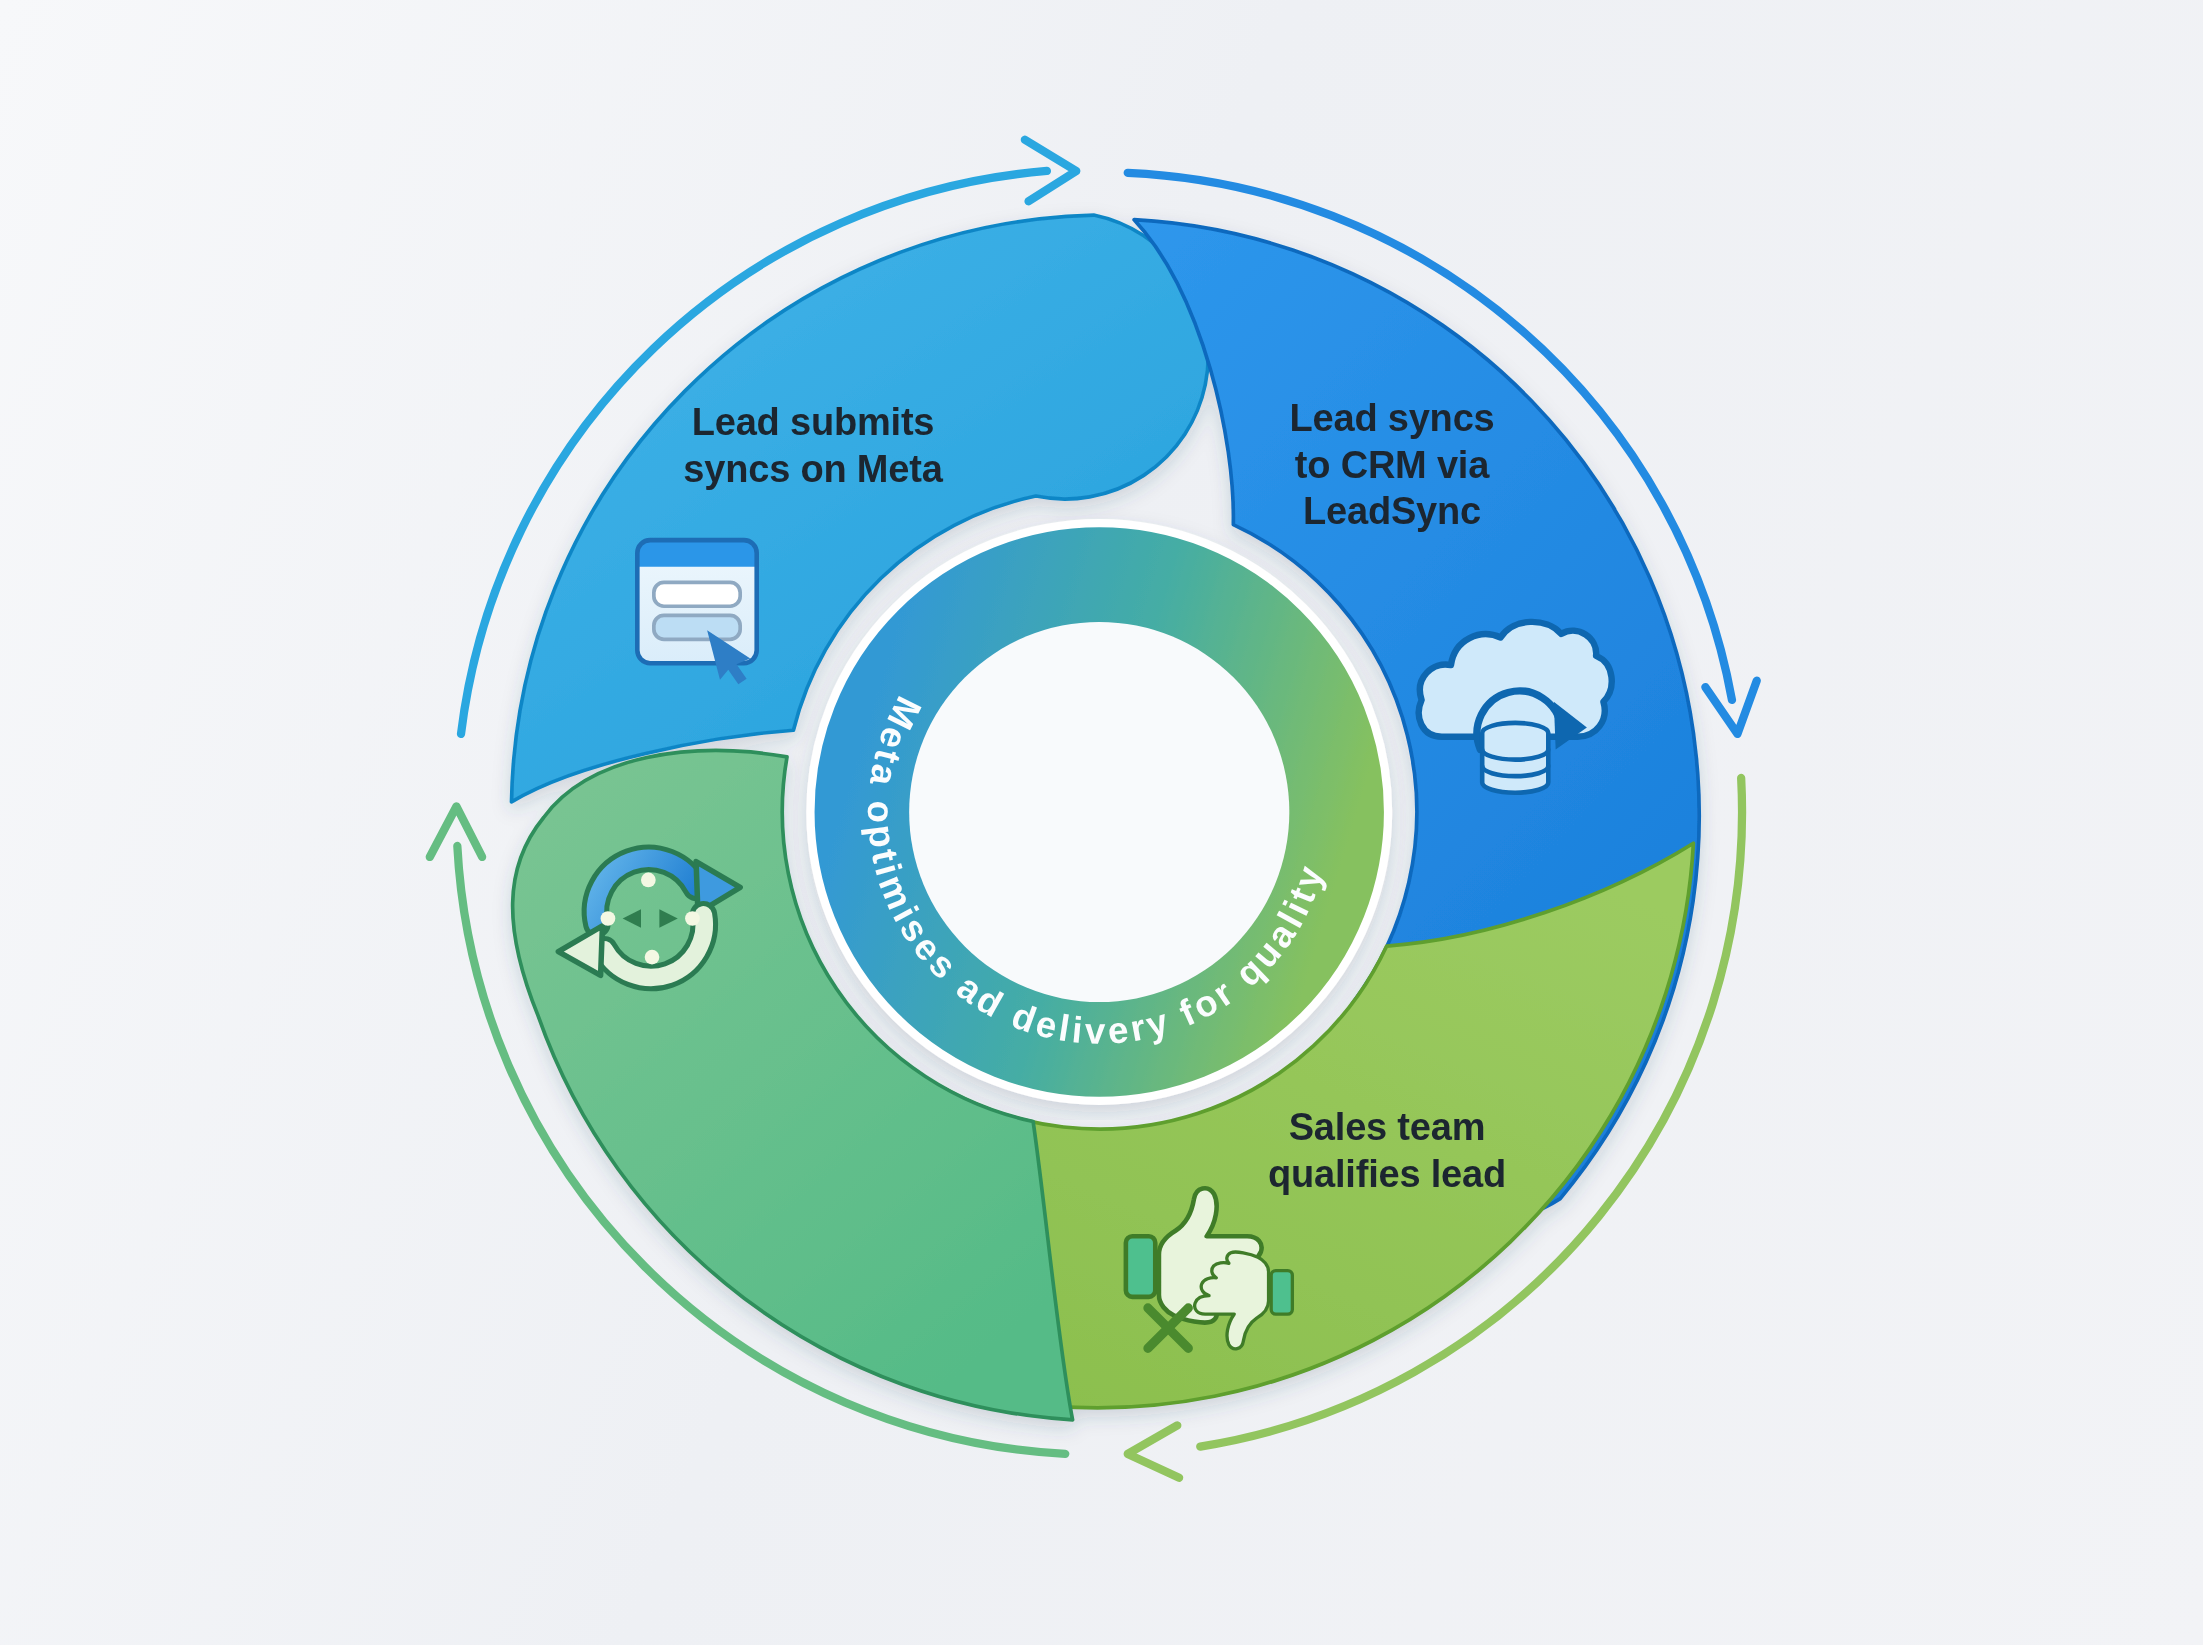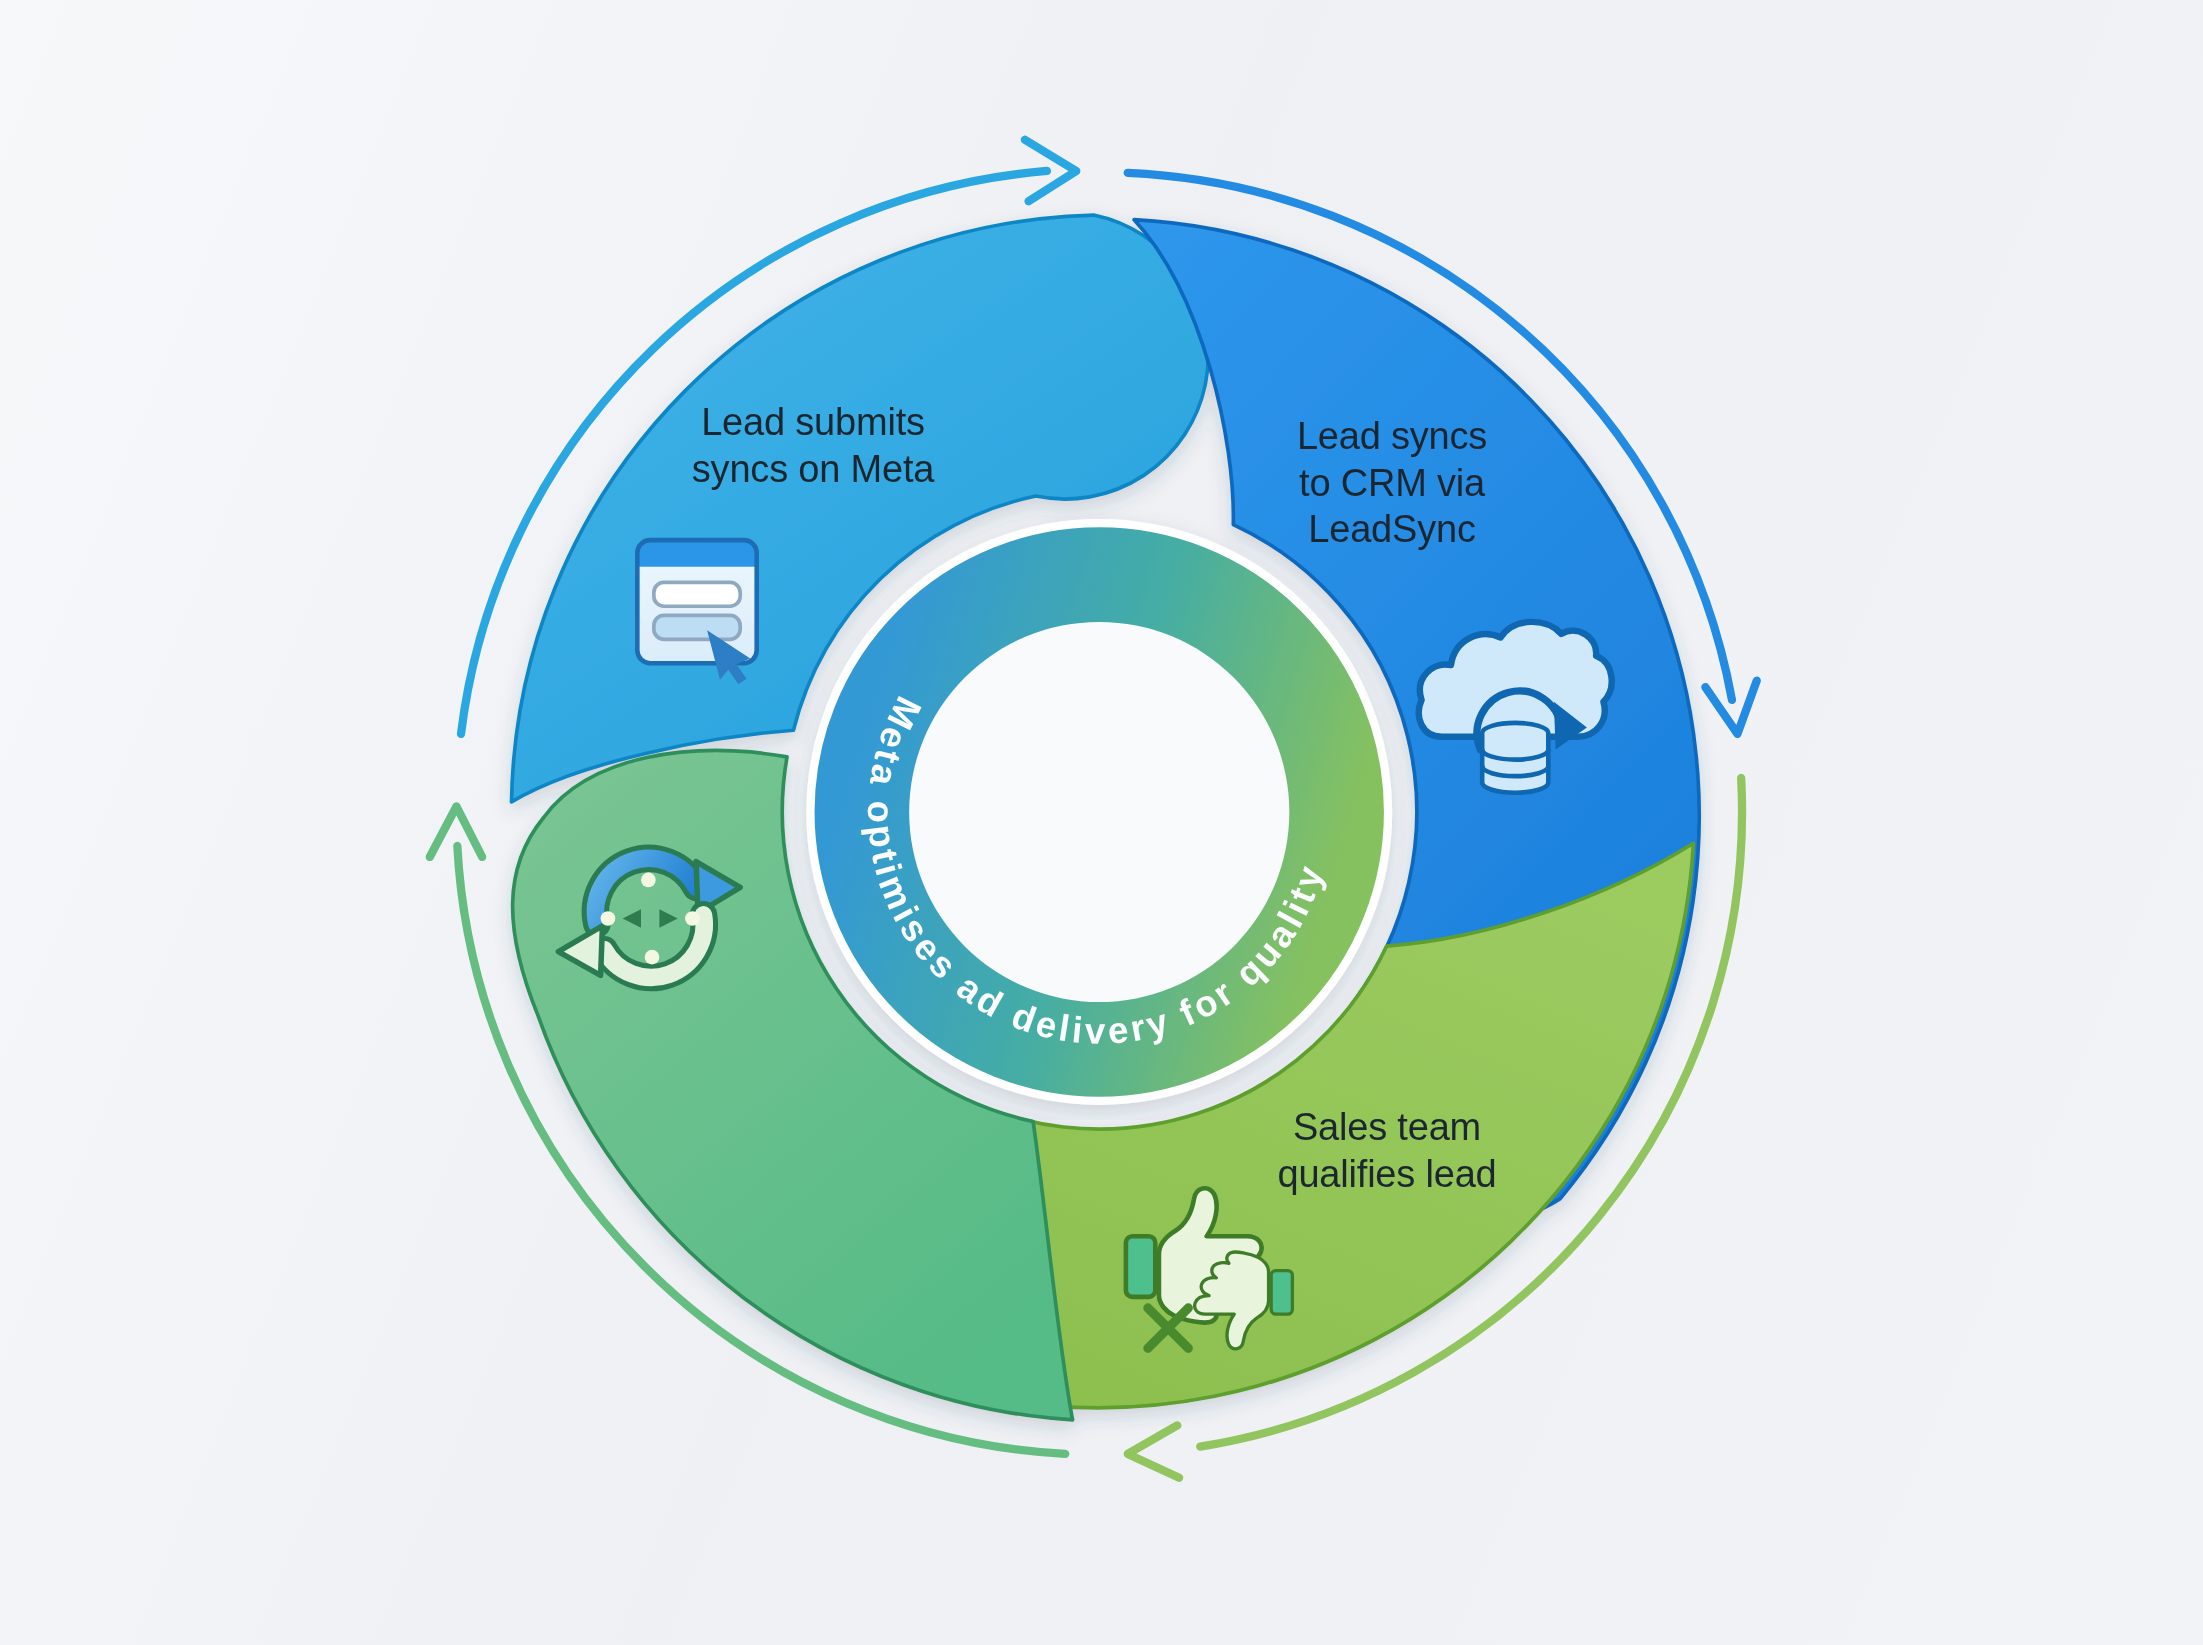--- a/index.html
+++ b/index.html
@@ -21,7 +21,7 @@
     transform: translate(-50%, -50%);
     text-align: center;
     font-size: 38px;
-    font-weight: 400;
+    font-weight: 700;
     letter-spacing: -0.2px;
     line-height: 1.23;
     color: #1c2630;

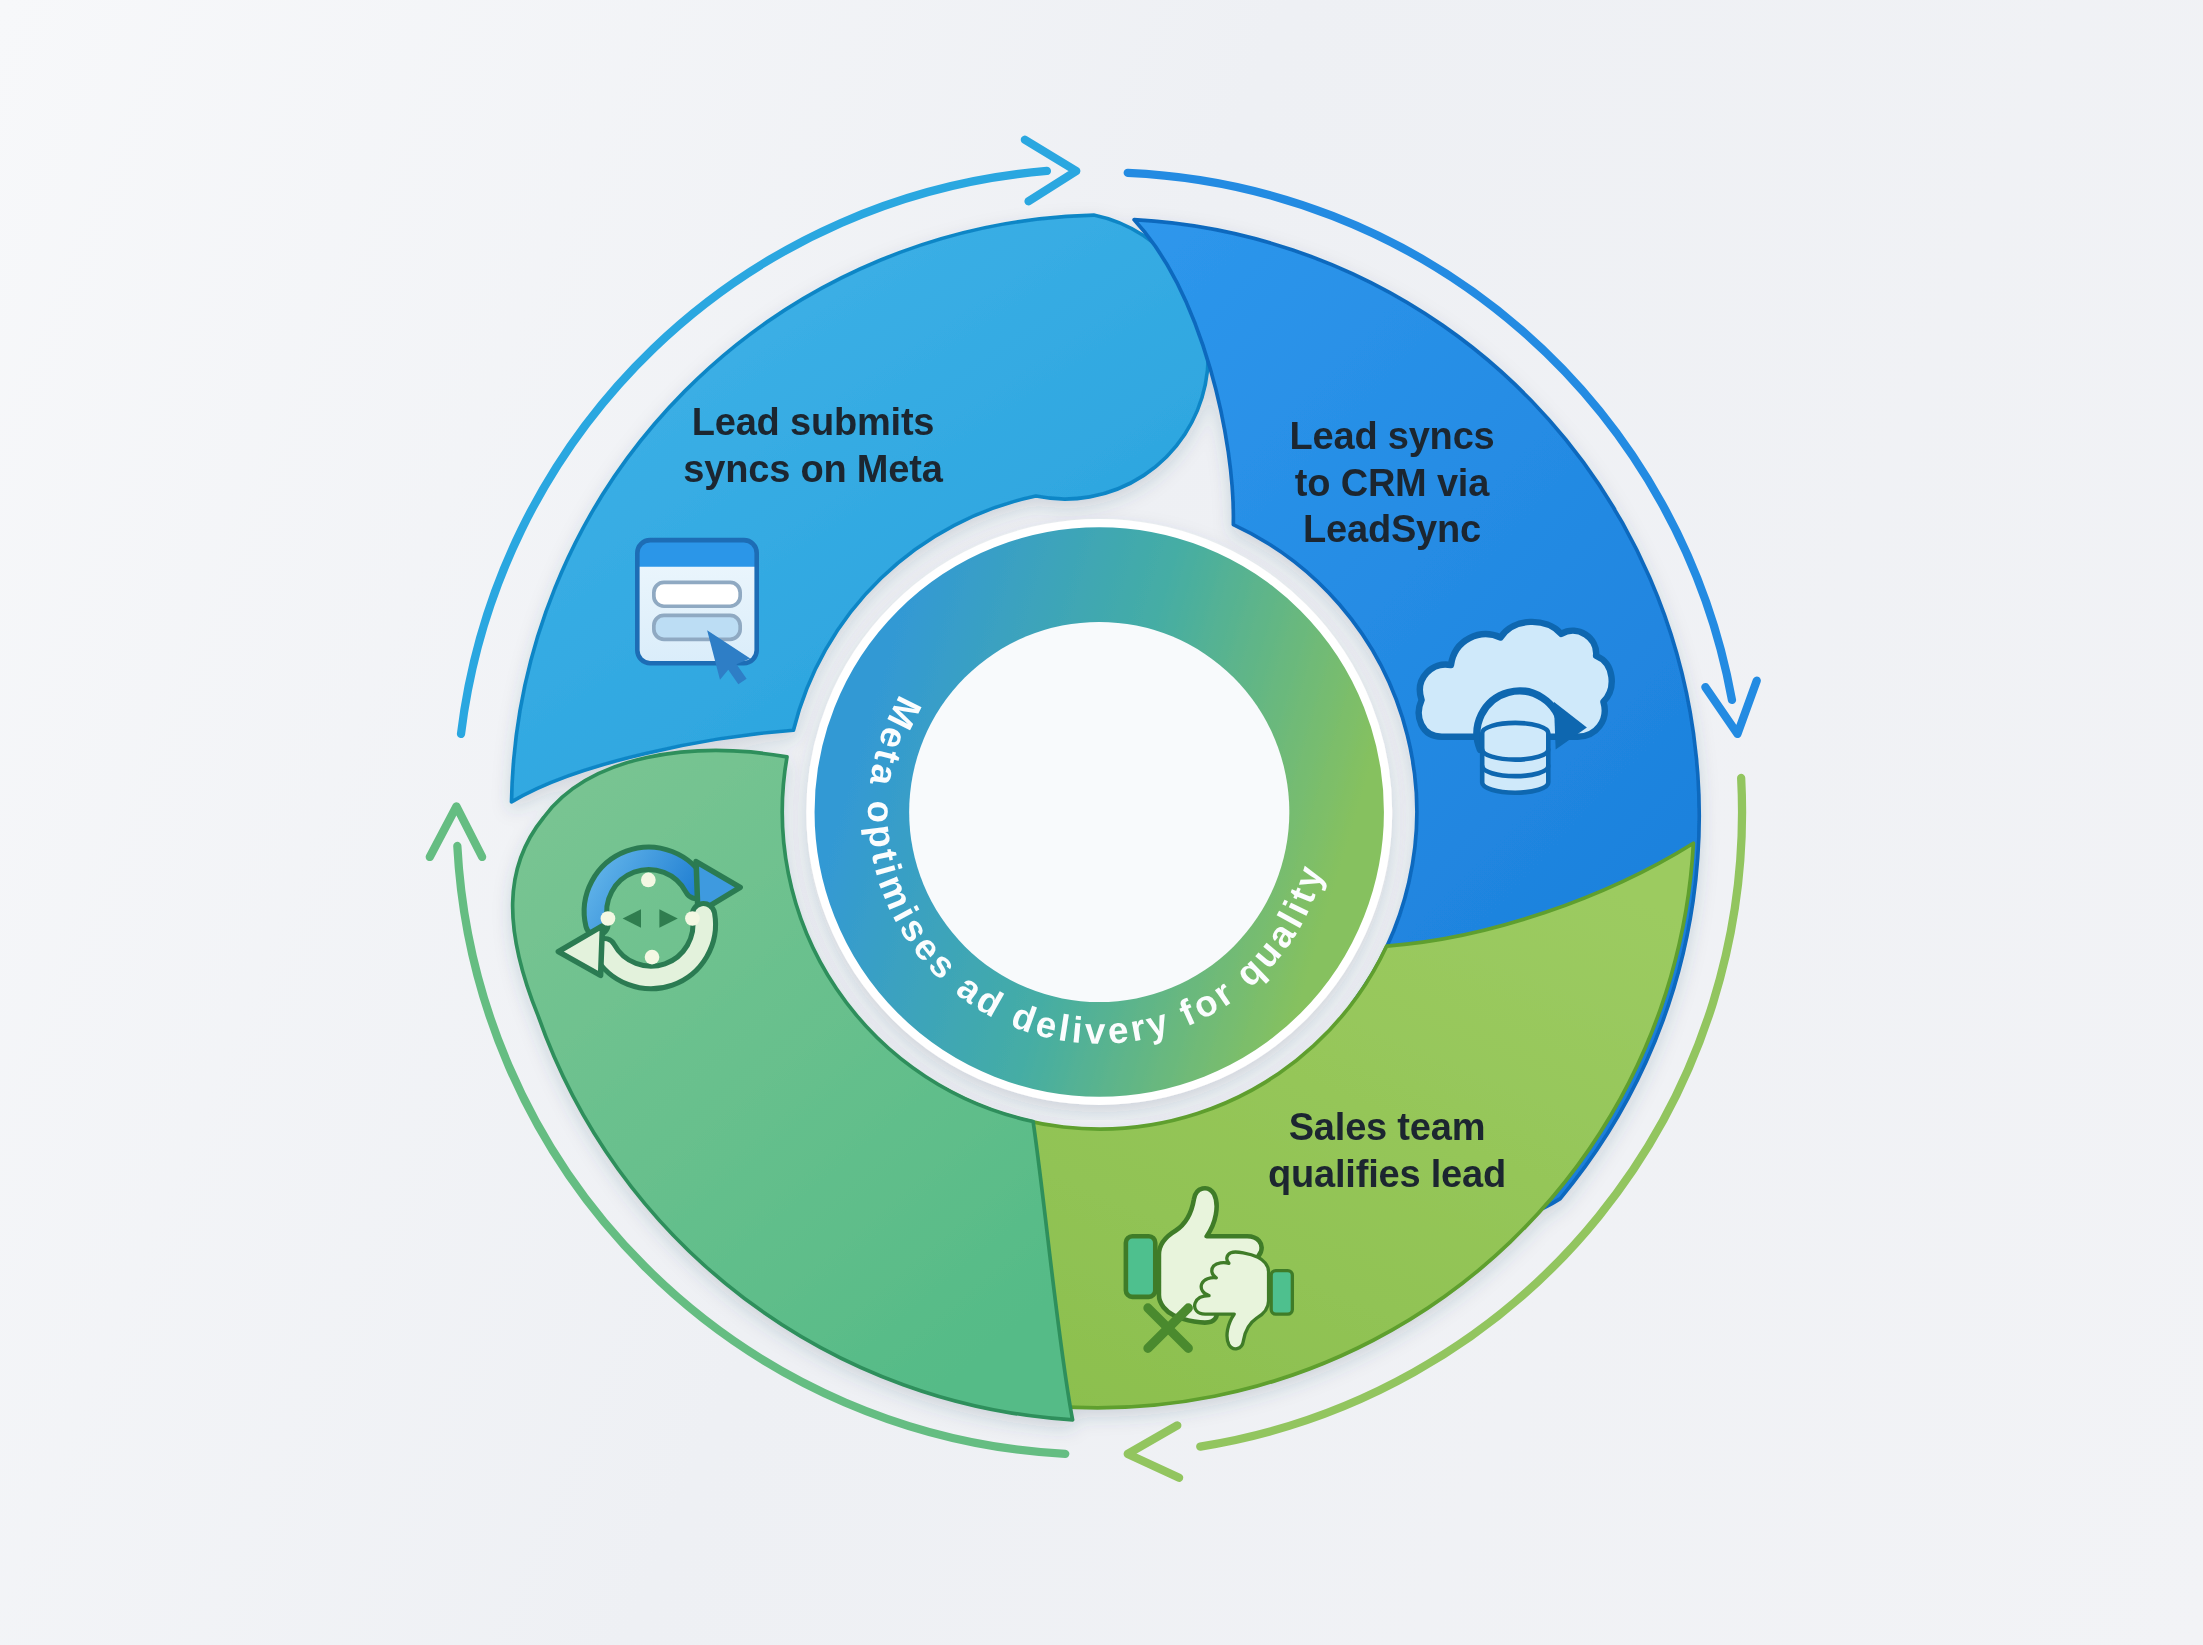--- a/index.html
+++ b/index.html
@@ -190,7 +190,7 @@
     <span>syncs on Meta</span>
   </div>
 
-  <div class="seg-label" style="left:1392px; top:483px;">
+  <div class="seg-label" style="left:1392px; top:465px;">
     <span>Lead syncs</span>
     <span>to CRM via</span>
     <span>LeadSync</span>

